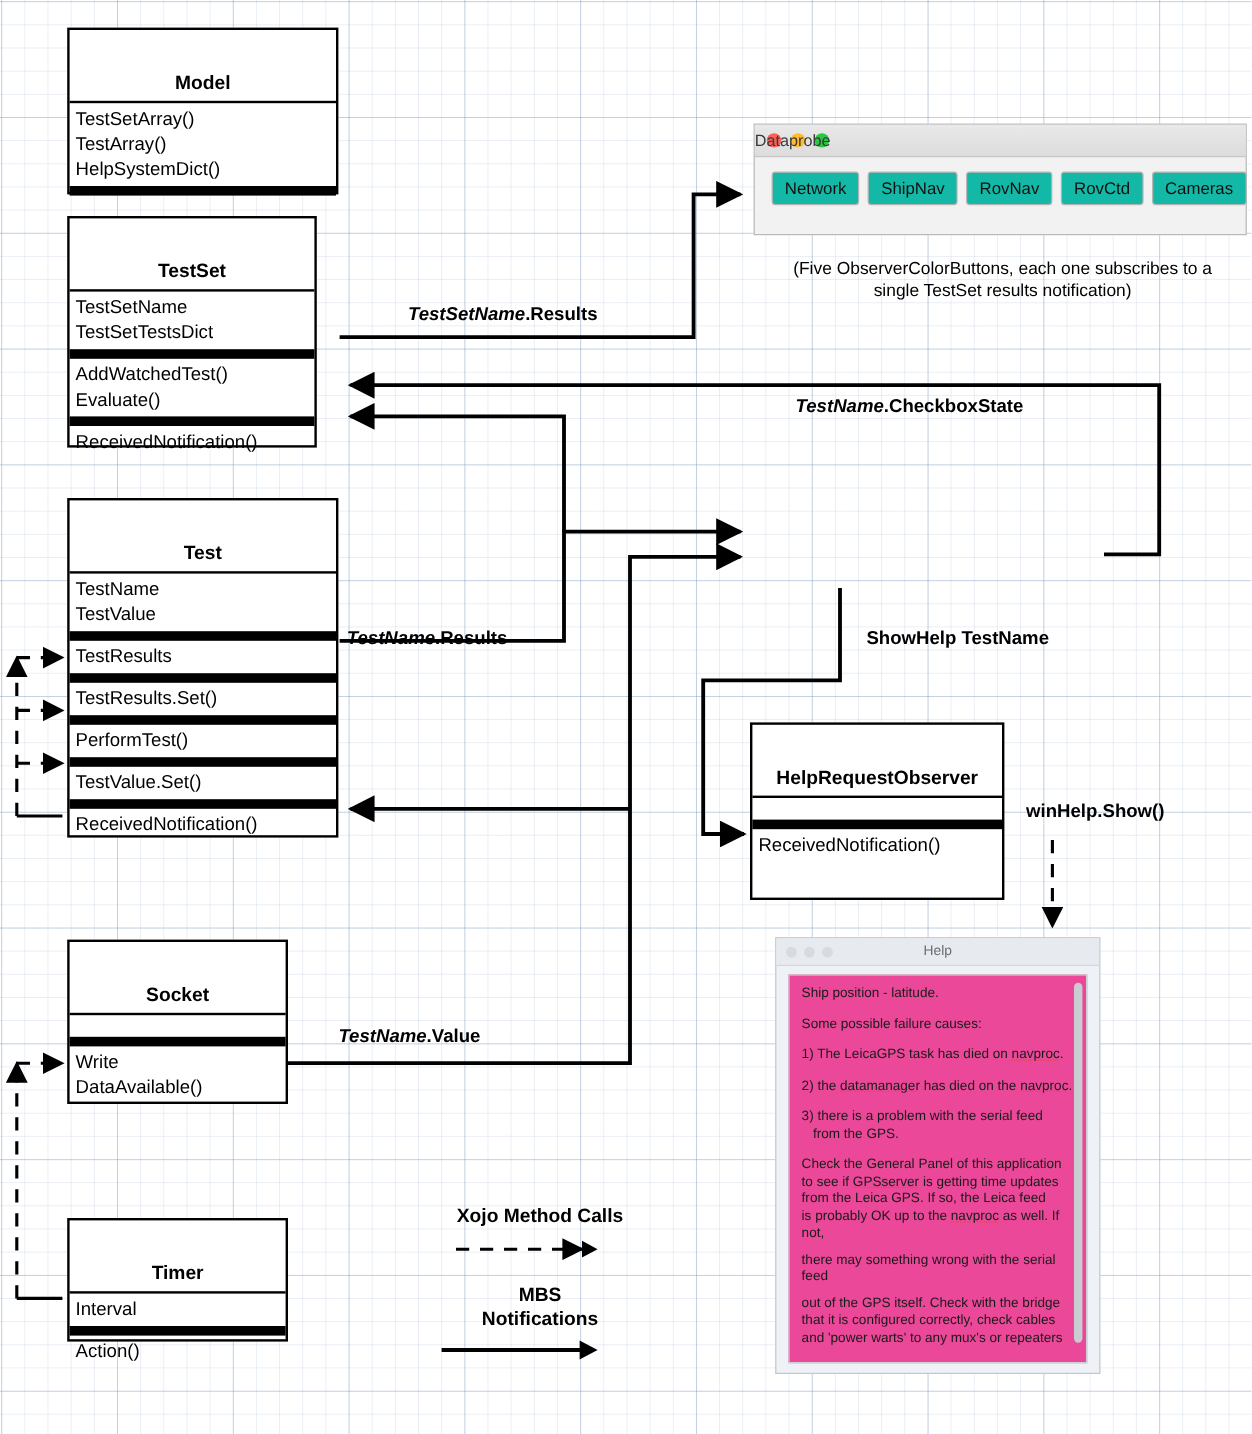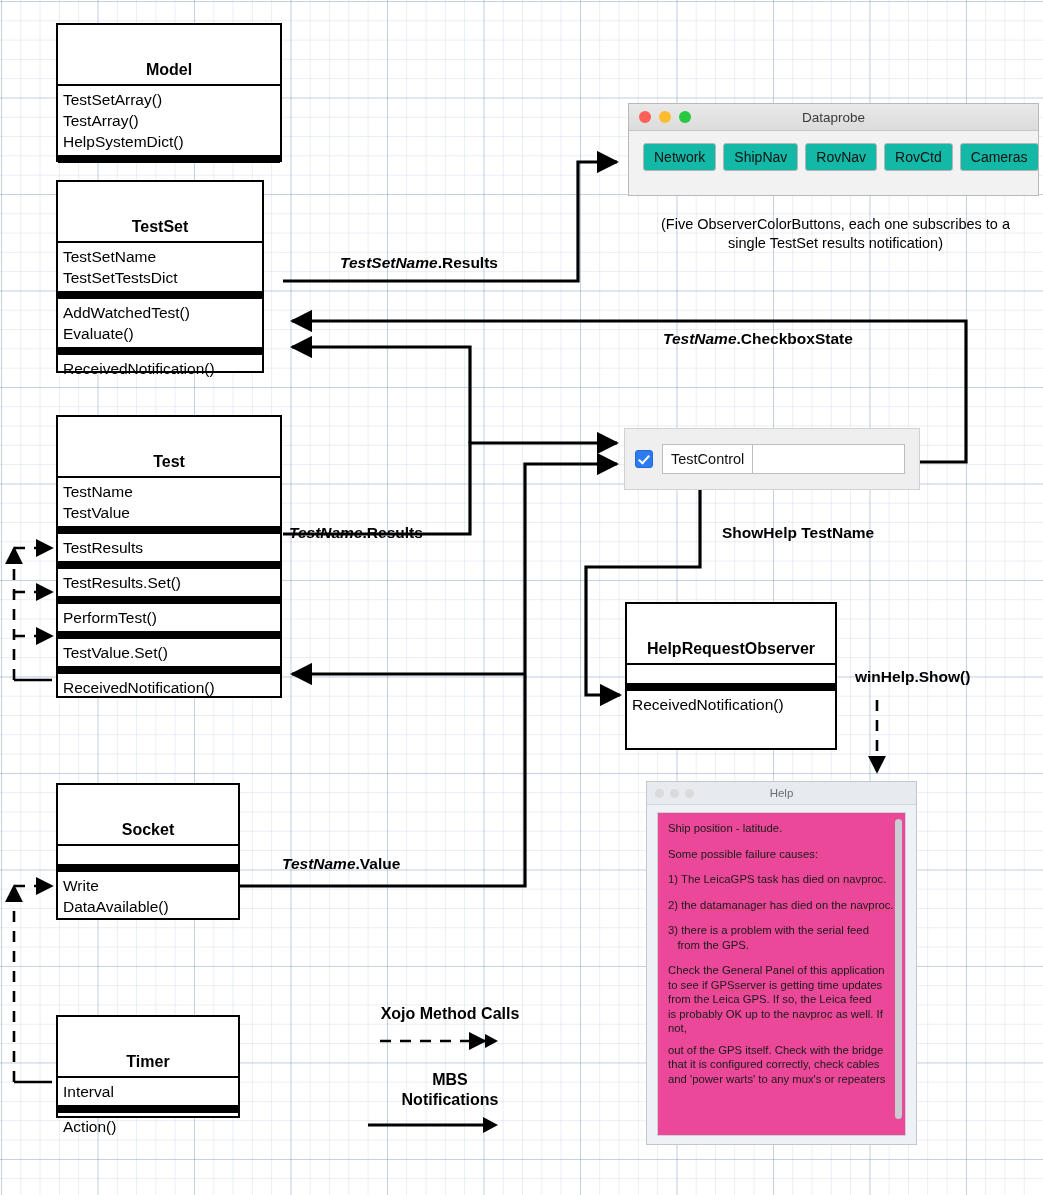--- a/index.html
+++ b/index.html
@@ -95,7 +95,7 @@
   .macwin .wintitle {
     position: absolute;
     left: 0; right: 0;
-    text-align: center;
+    text-align: left;
     font-size: 13.5px;
     color: #3a3a3a;
   }

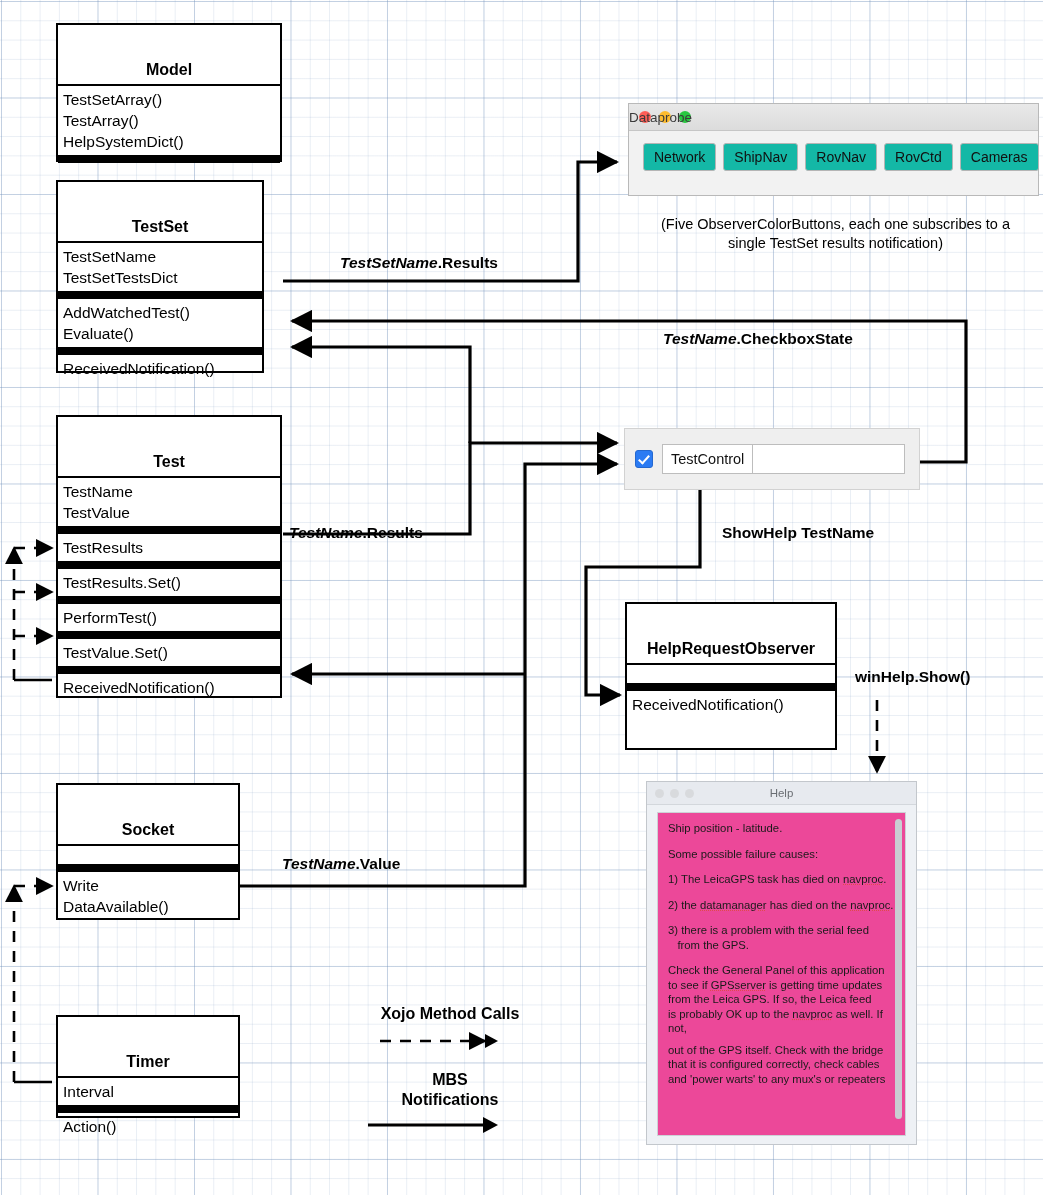--- a/index.html
+++ b/index.html
@@ -377,11 +377,6 @@
 
   <div class="caption" style="left:648px; top:215px; width:375px;">(Five ObserverColorButtons, each one subscribes to a single TestSet results notification)</div>
 
-  <div class="testctl" style="left:624px; top:428px; width:296px; height:62px;">
-    <div class="cb"></div>
-    <div class="tc-field">TestControl</div>
-    <div class="tc-rest"></div>
-  </div>
 
   <div class="helpwin" style="left:646px; top:781px; width:271px; height:364px;">
     <div class="titlebar">

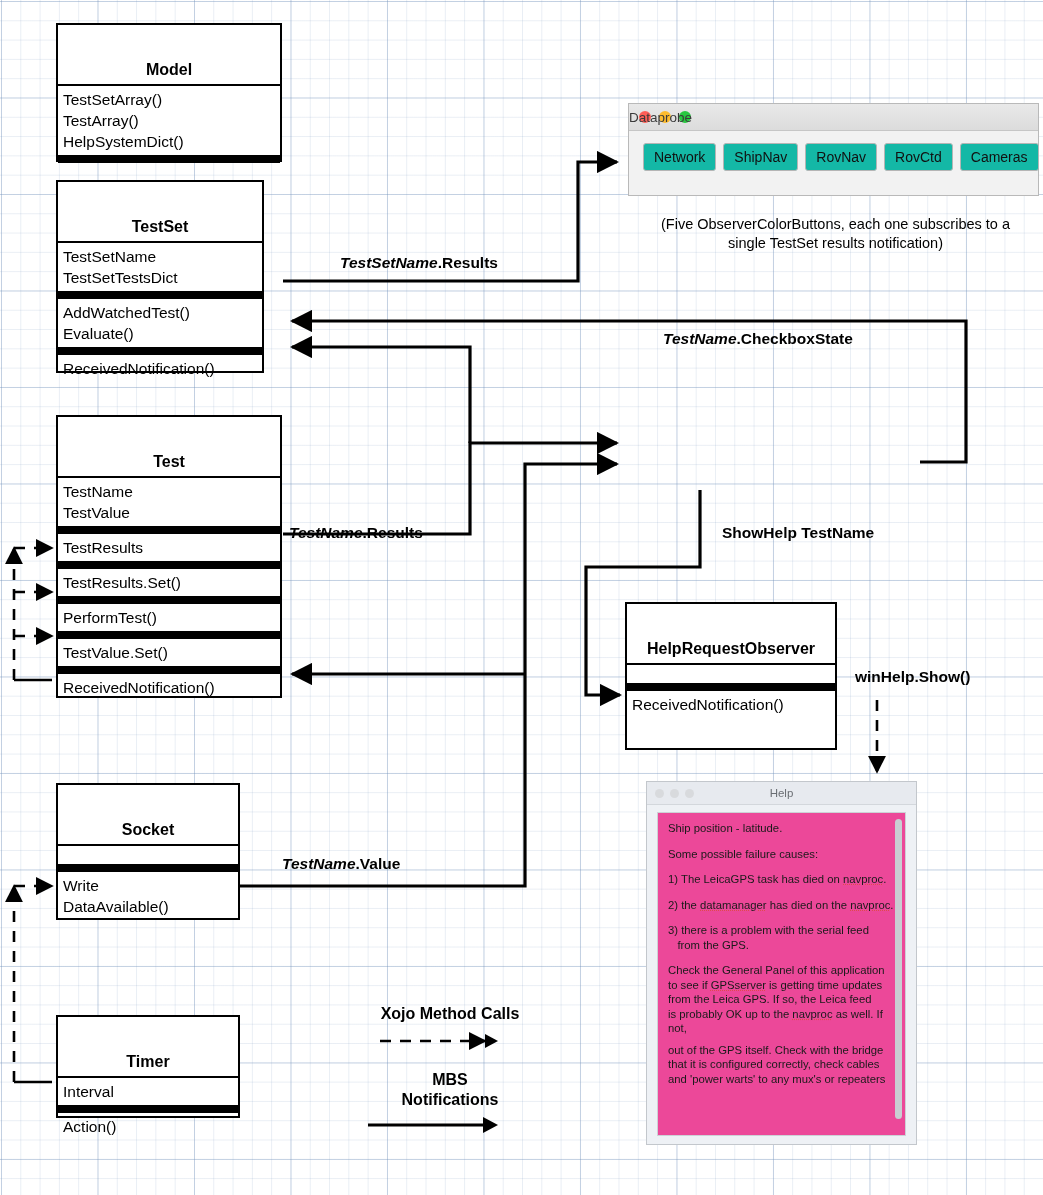--- a/index.html
+++ b/index.html
@@ -394,6 +394,7 @@
       <p>2) the <span class="spell">datamanager</span> has died on the <span class="spell">navproc</span>.</p>
       <p>3) there is a problem with the serial feed<br>&nbsp;&nbsp;&nbsp;from the GPS.</p>
       <p class="tight">Check the General Panel of this application<br>to see if <span class="spell">GPSserver</span> is getting time updates<br>from the Leica GPS. If so, the Leica feed<br>is probably OK up to the <span class="spell">navproc</span> as well. If not,</p>
+      <p class="tight">there may something wrong with the serial feed</p>
       <p>out of the GPS itself. Check with the bridge<br>that it is configured correctly, check cables<br>and 'power warts' to any mux's or repeaters</p>
       <div class="scrollbar"></div>
     </div>

